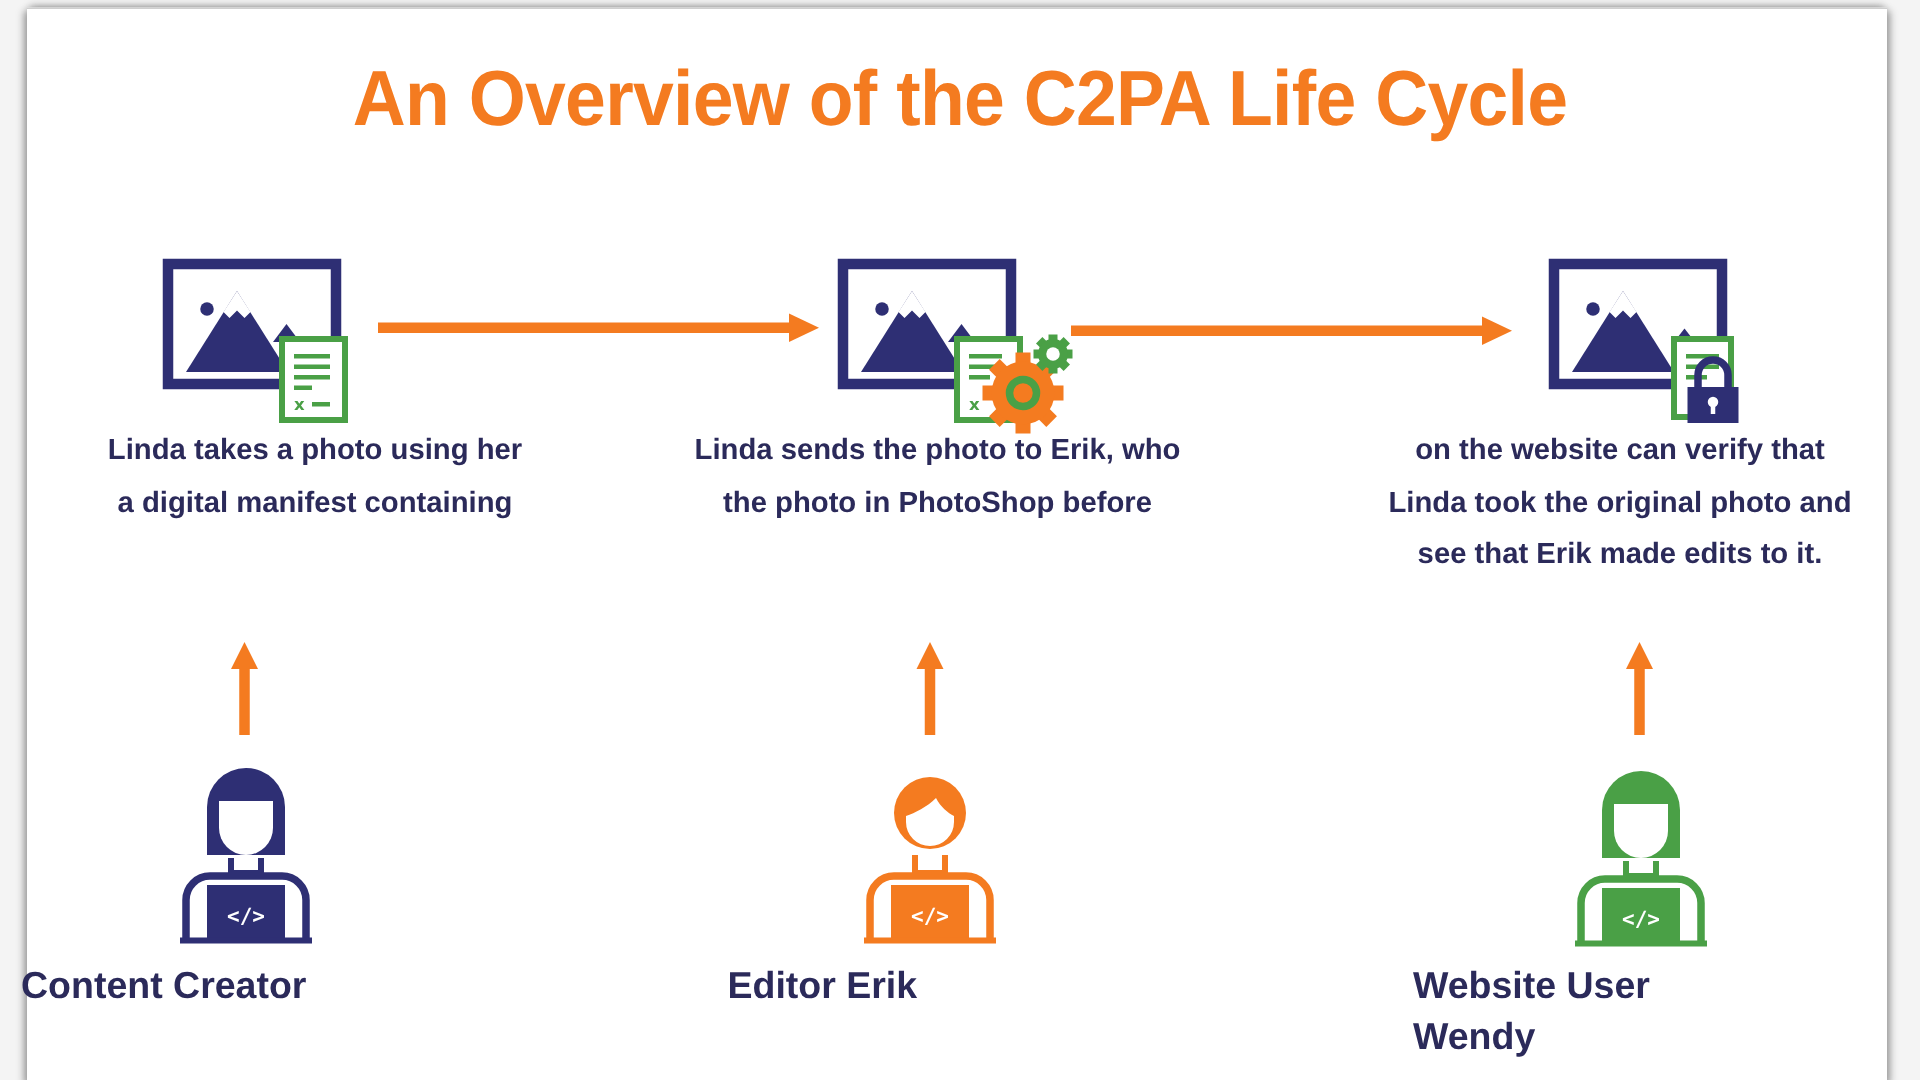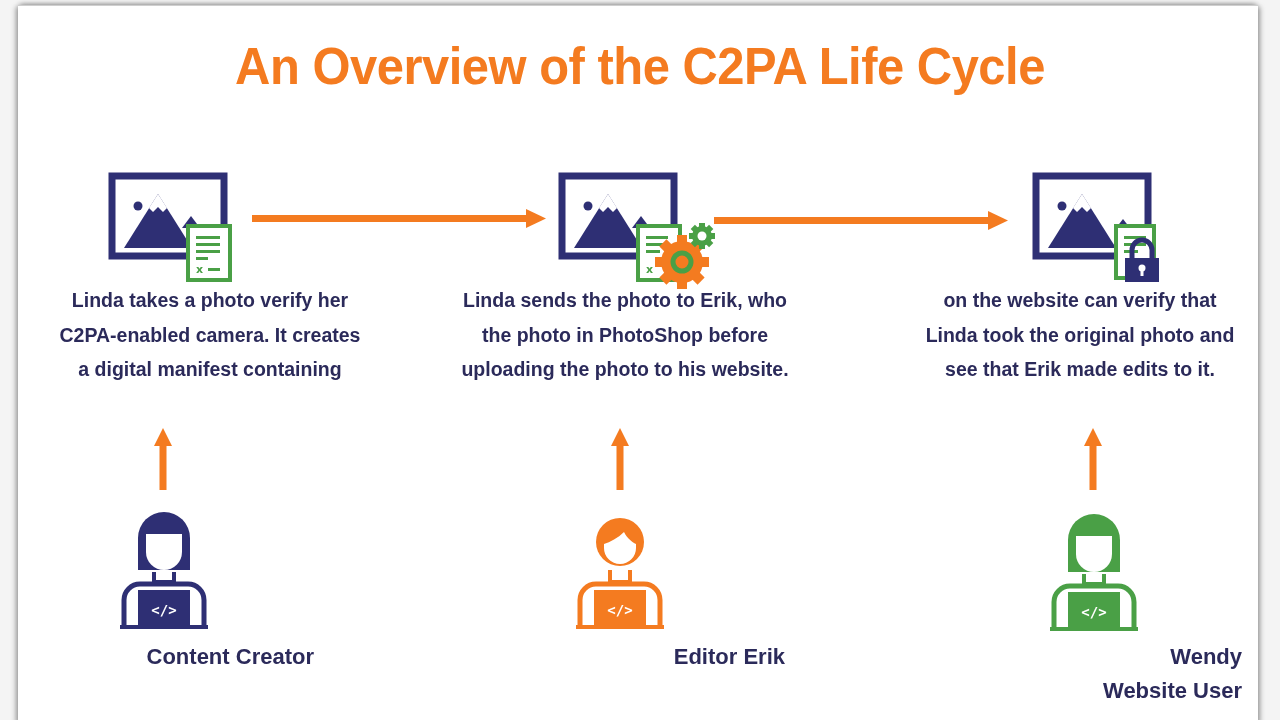--- a/index.html
+++ b/index.html
@@ -118,7 +118,7 @@
 </svg>
 
 <div class="col-desc" style="left:20px; top:283px; width:380px;">
-  <span class="desc-line">Linda takes a photo verify her</span>
+  <span class="desc-line">Linda takes a photo using her</span>
   <span class="desc-line">C2PA-enabled camera. It creates</span>
   <span class="desc-line">a digital manifest containing</span>
 </div>

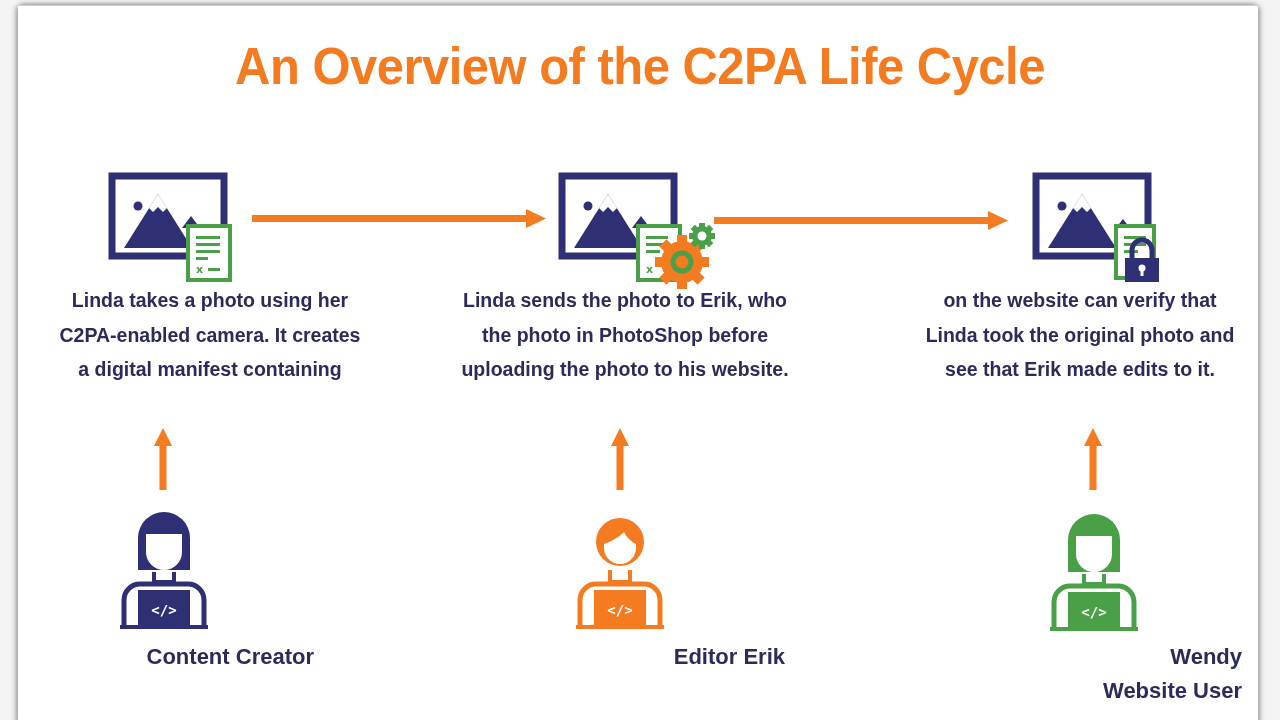--- a/index.html
+++ b/index.html
@@ -119,7 +119,6 @@
 
 <div class="col-desc" style="left:20px; top:283px; width:380px;">
   <span class="desc-line">Linda takes a photo using her</span>
-  <span class="desc-line">C2PA-enabled camera. It creates</span>
   <span class="desc-line">a digital manifest containing</span>
 </div>
 

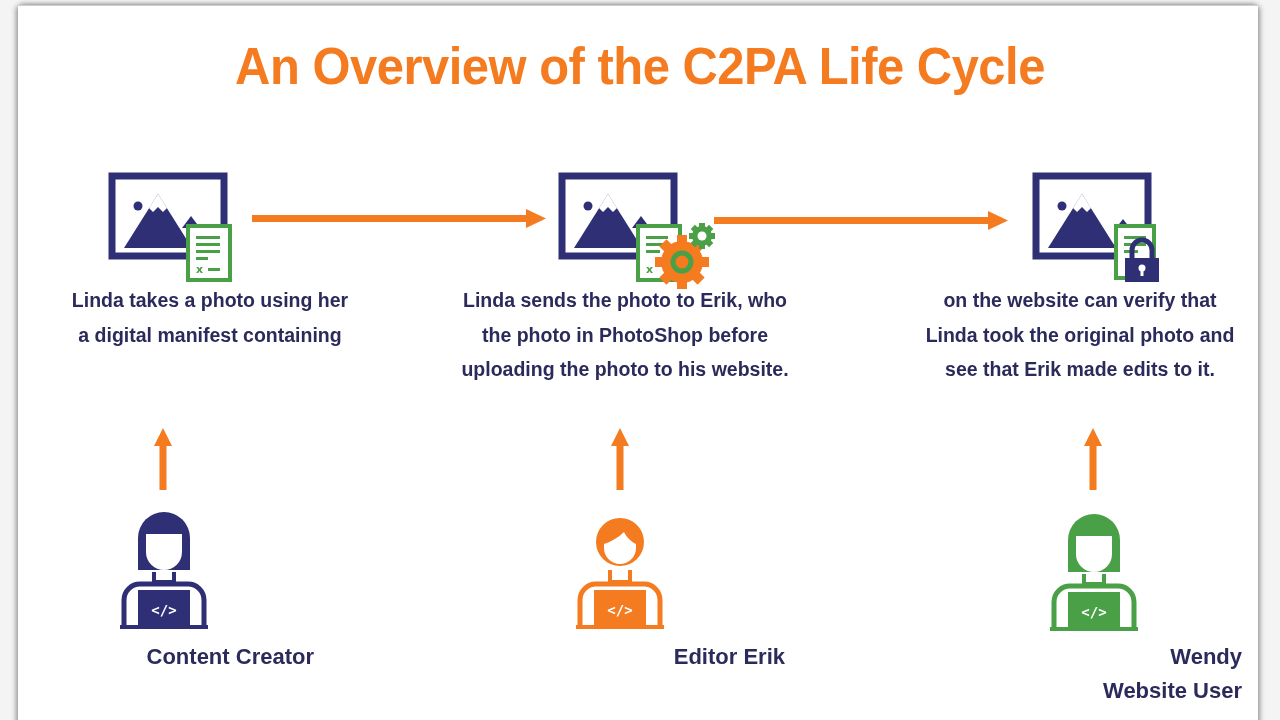--- a/index.html
+++ b/index.html
@@ -125,7 +125,6 @@
 <div class="col-desc" style="left:430px; top:283px; width:390px;">
   <span class="desc-line">Linda sends the photo to Erik, who</span>
   <span class="desc-line">the photo in PhotoShop before</span>
-  <span class="desc-line">uploading the photo to his website.</span>
 </div>
 
 <div class="col-desc" style="left:890px; top:283px; width:380px;">

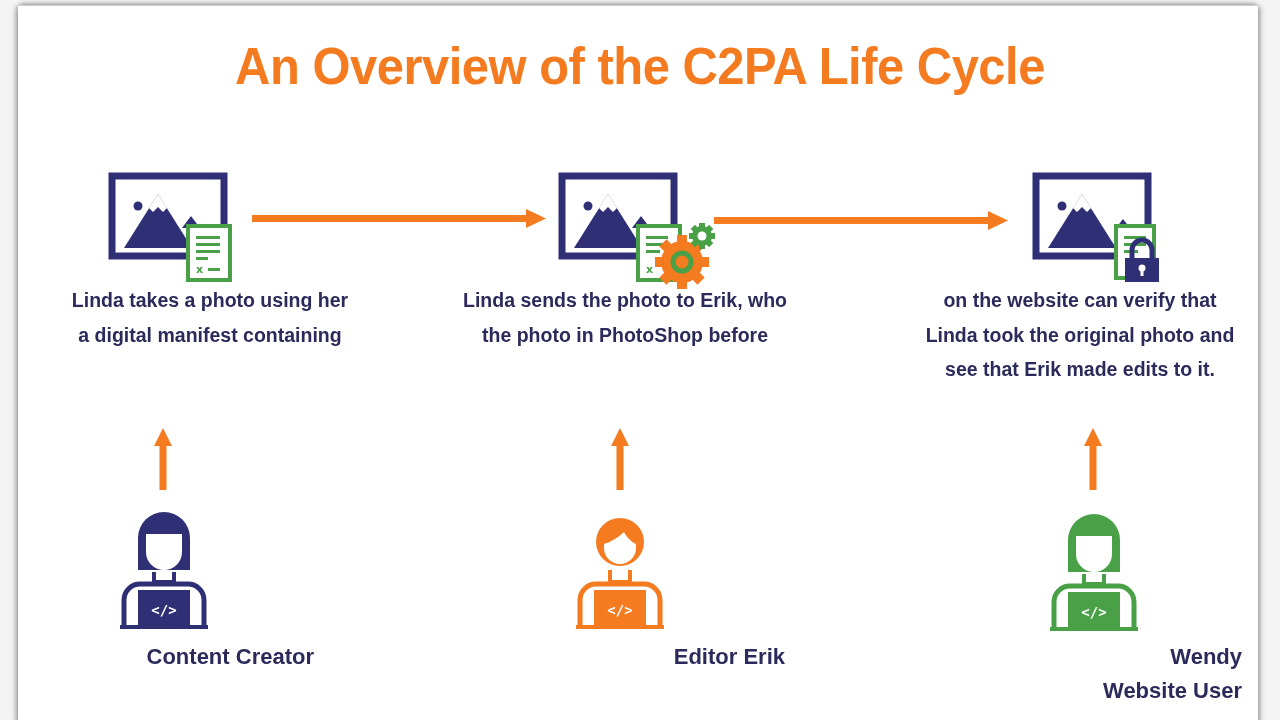--- a/index.html
+++ b/index.html
@@ -26,8 +26,8 @@
     }
     .desc-line { display: block; white-space: nowrap; }
     .role-label {
-      position: absolute; text-align: right; color: #2b2a5a;
-      font-weight: 700; font-size: 22px; line-height: 34px; width: 300px;
+      position: absolute; text-align: left; color: #2b2a5a;
+      font-weight: 700; font-size: 25px; line-height: 34px; width: 300px;
     }
     .icon { position: absolute; }
     .arrow-h { position: absolute; height: 8px; }

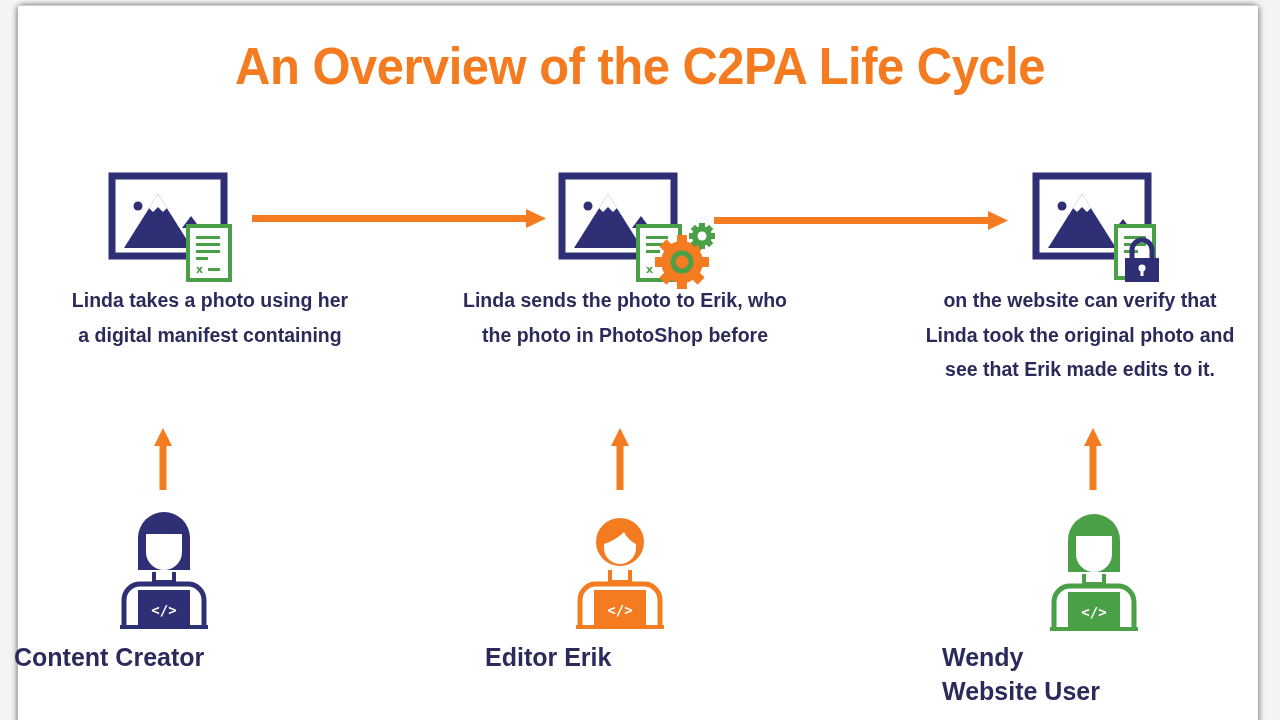--- a/index.html
+++ b/index.html
@@ -185,8 +185,8 @@
 </div>
 
 <div class="role-label" style="left:942px; top:640px;">
+  <div>Website User</div>
   <div>Wendy</div>
-  <div>Website User</div>
 </div>
 
 </body></html>

